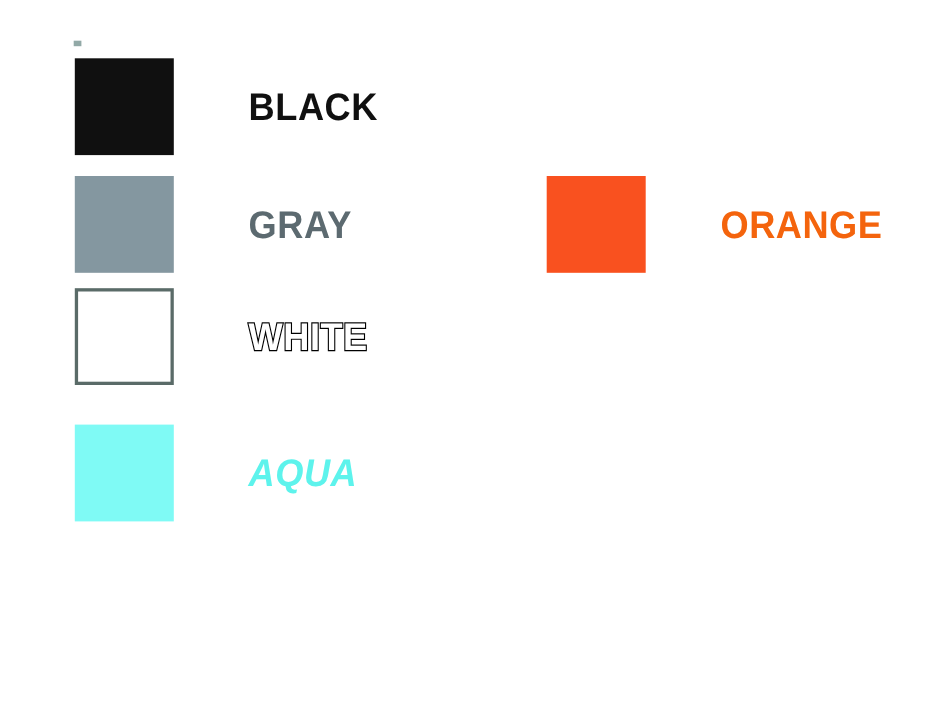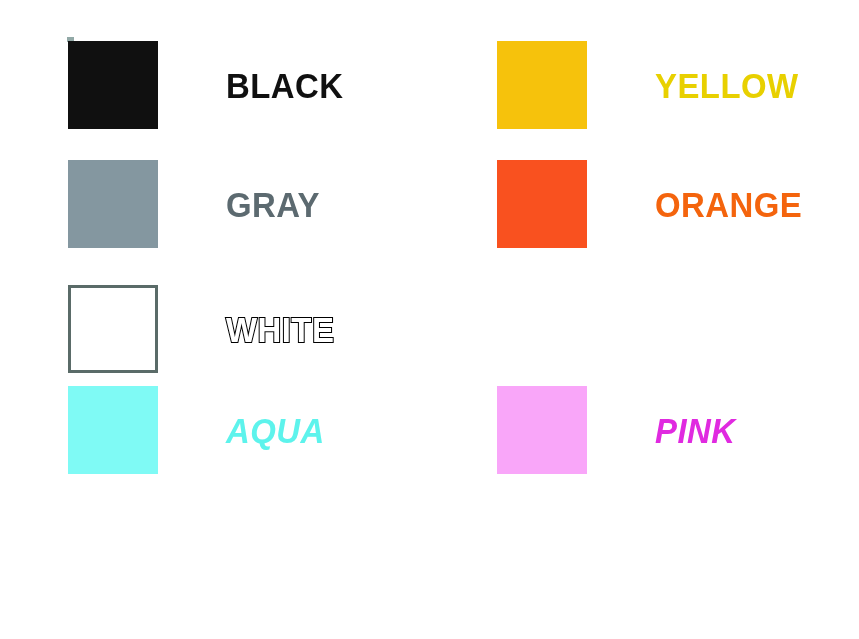--- a/index.html
+++ b/index.html
@@ -40,7 +40,7 @@
     width: 430px;
     height: 113px;
   }
-  .color-row.row-0 { top: 28px; }
+  .color-row.row-0 { top: 40px; }
   .color-row.row-1 { top: 147px; padding-left: 13px; }
   .color-row.row-2 { top: 272px; padding-left: 20px; }
   .color-row.row-3 { top: 373px; font-style: italic; }

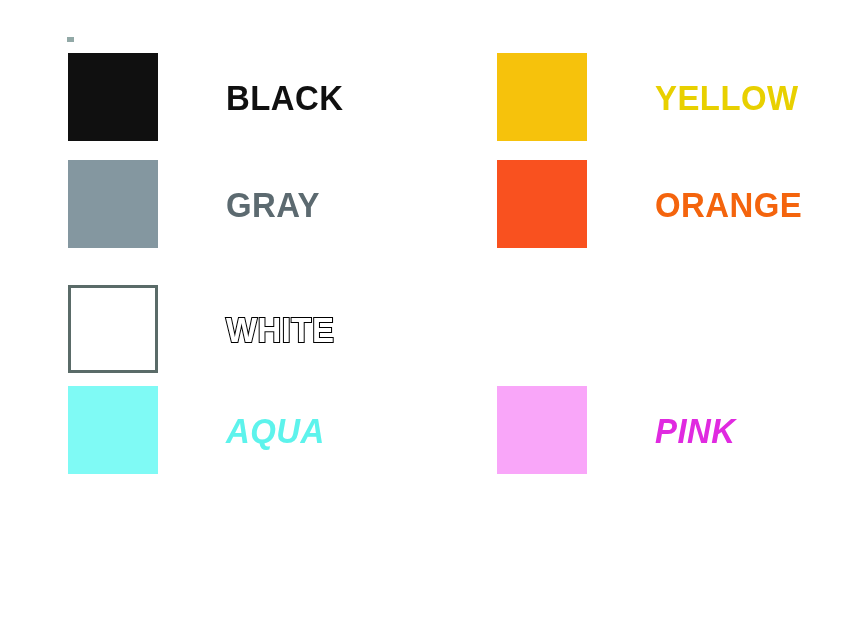--- a/index.html
+++ b/index.html
@@ -119,10 +119,6 @@
   </div>
 
   <div class="color-column" id="column-right">
-    <div class="color-row row-0">
-      <div class="swatch-box" style="background: rgb(246, 194, 12);"></div>
-      <div class="swatch-label" style="color: rgb(232, 208, 0);">YELLOW</div>
-    </div>
     <div class="color-row row-1">
       <div class="swatch-box" style="background: rgb(249, 81, 31);"></div>
       <div class="swatch-label" style="color: rgb(244, 100, 13);">ORANGE</div>

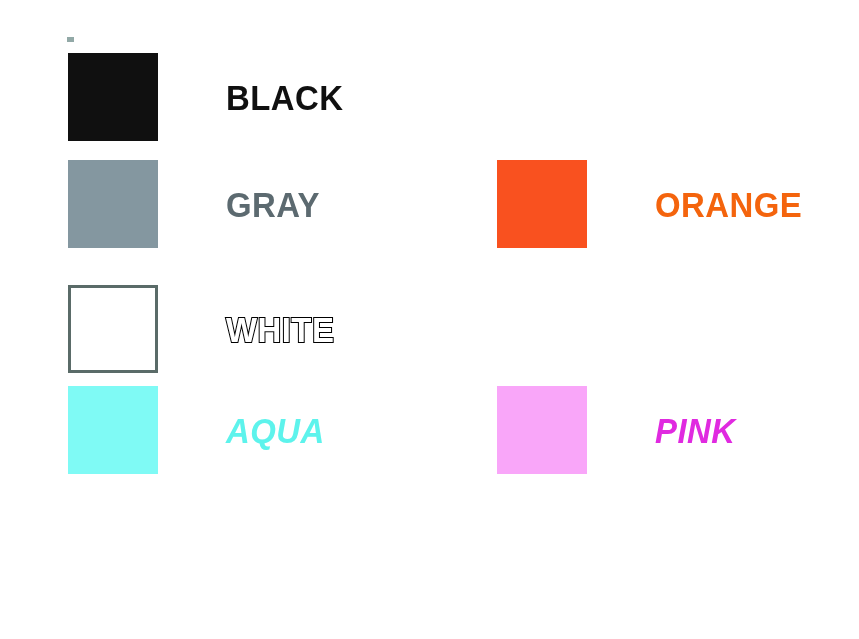--- a/index.html
+++ b/index.html
@@ -42,7 +42,7 @@
   }
   .color-row.row-0 { top: 40px; }
   .color-row.row-1 { top: 147px; padding-left: 13px; }
-  .color-row.row-2 { top: 272px; padding-left: 20px; }
+  .color-row.row-2 { top: 249px; padding-left: 20px; }
   .color-row.row-3 { top: 373px; font-style: italic; }
   .color-row.row-4 { top: 486px; }
 

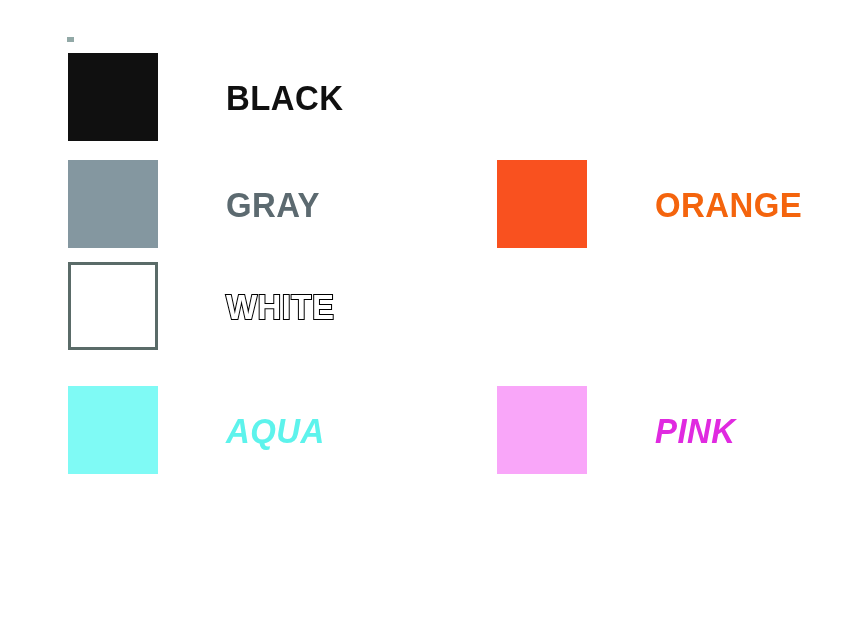--- a/index.html
+++ b/index.html
@@ -123,10 +123,6 @@
       <div class="swatch-box" style="background: rgb(249, 81, 31);"></div>
       <div class="swatch-label" style="color: rgb(244, 100, 13);">ORANGE</div>
     </div>
-    <div class="color-row row-3">
-      <div class="swatch-box" style="background: rgb(249, 166, 249);"></div>
-      <div class="swatch-label" style="color: rgb(224, 42, 224);">PINK</div>
-    </div>
   </div>
 
 </div>

